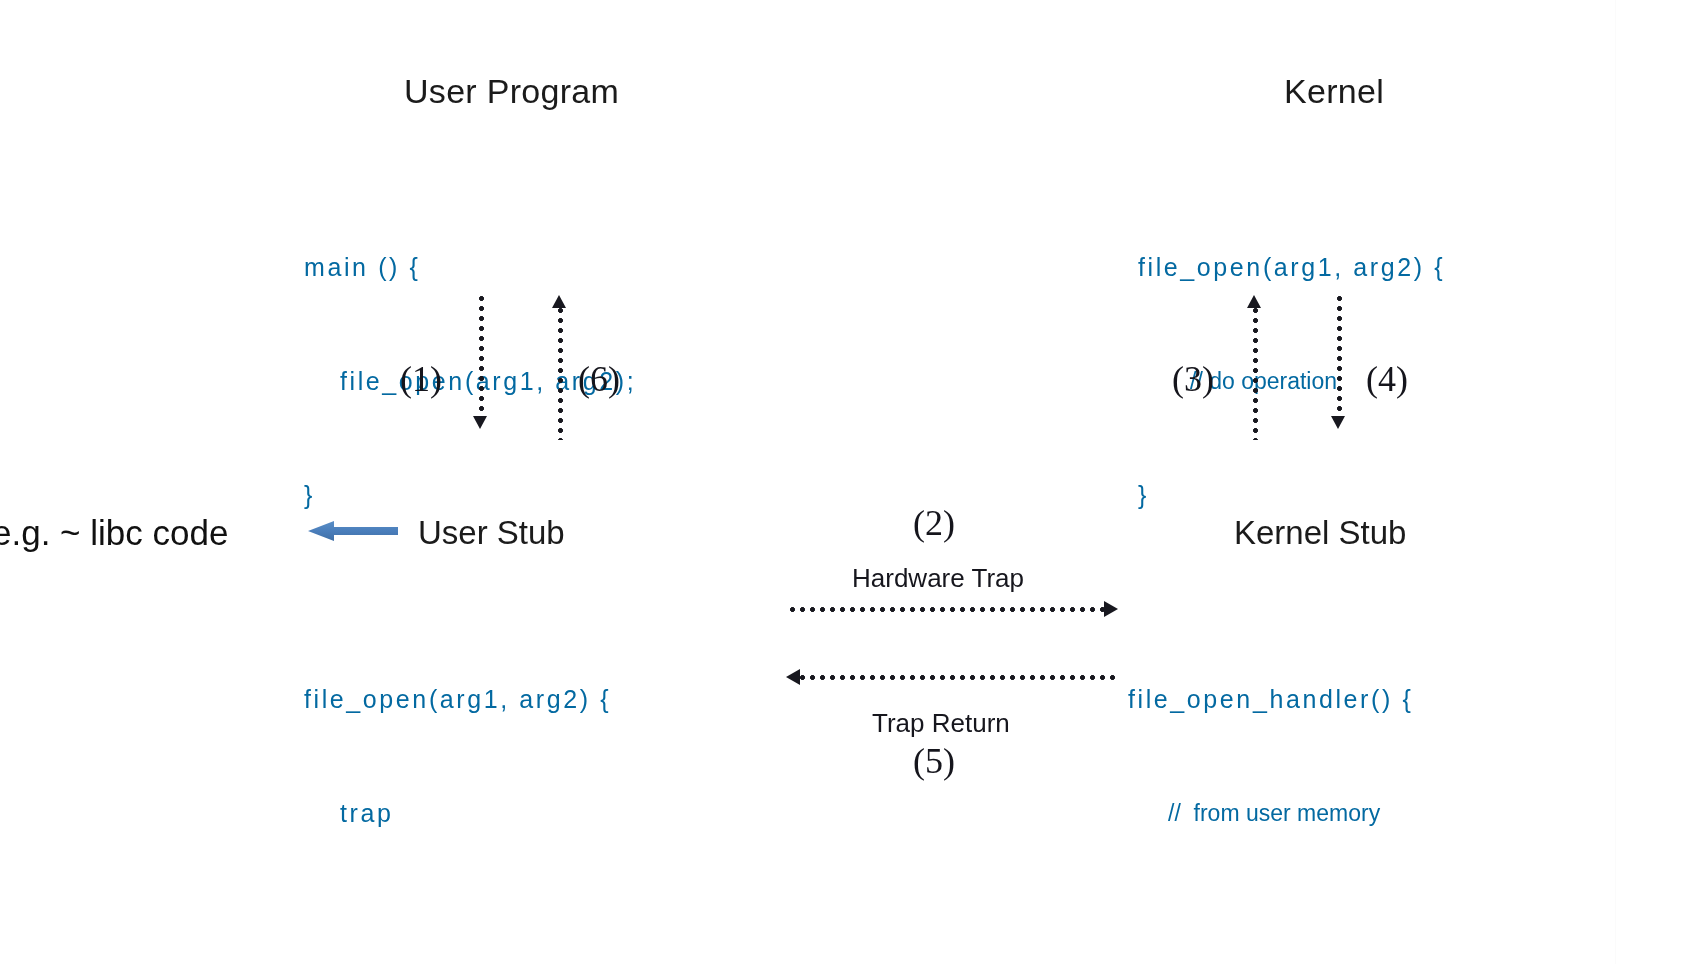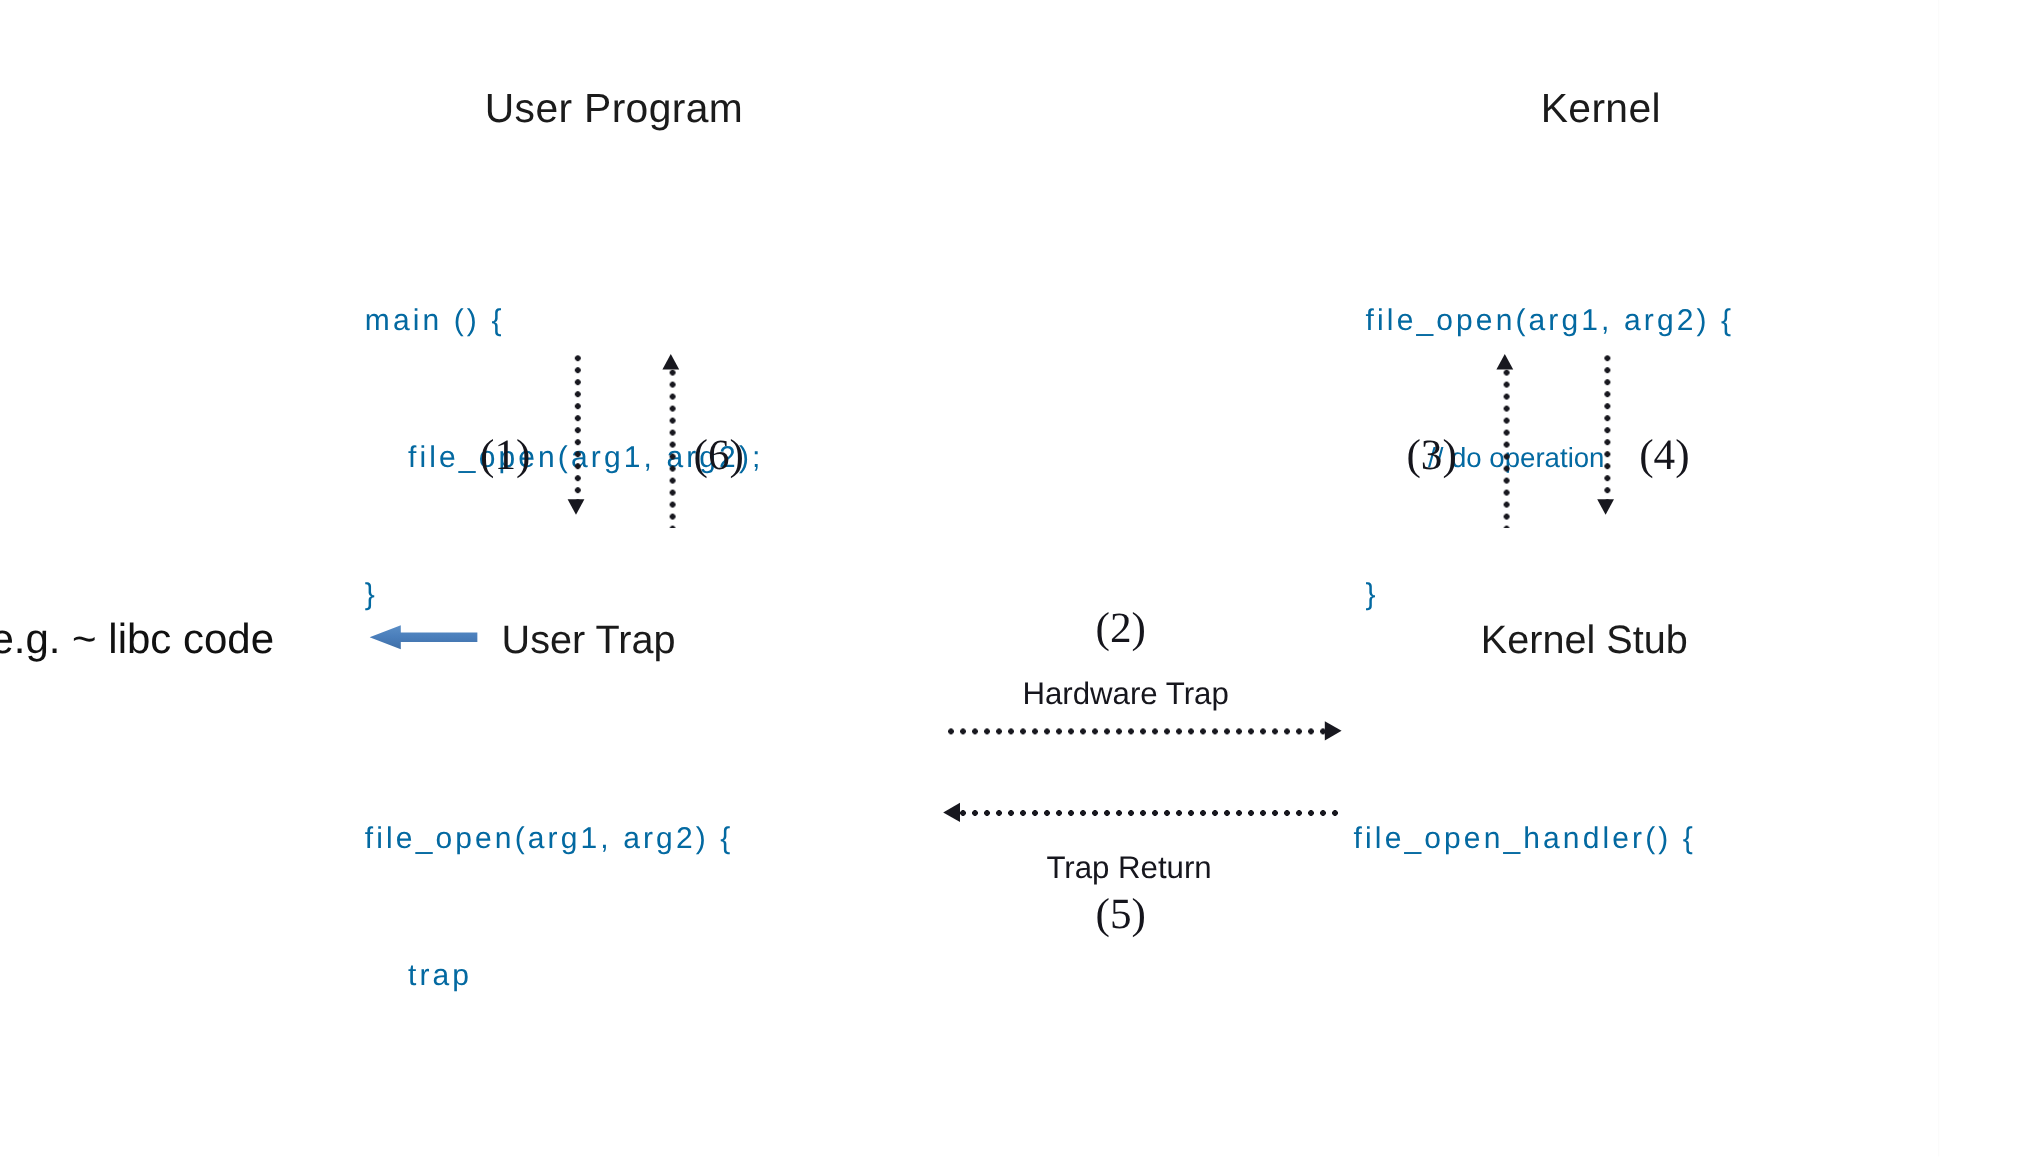--- a/index.html
+++ b/index.html
@@ -218,7 +218,7 @@
     </svg>
   </div>
 
-  <div class="stublbl" style="left:418px; top:514px;">User Trap</div>
+  <div class="stublbl" style="left:418px; top:514px;">User Stub</div>
 
   <div class="stublbl" style="left:1234px; top:514px;">Kernel Stub</div>
 

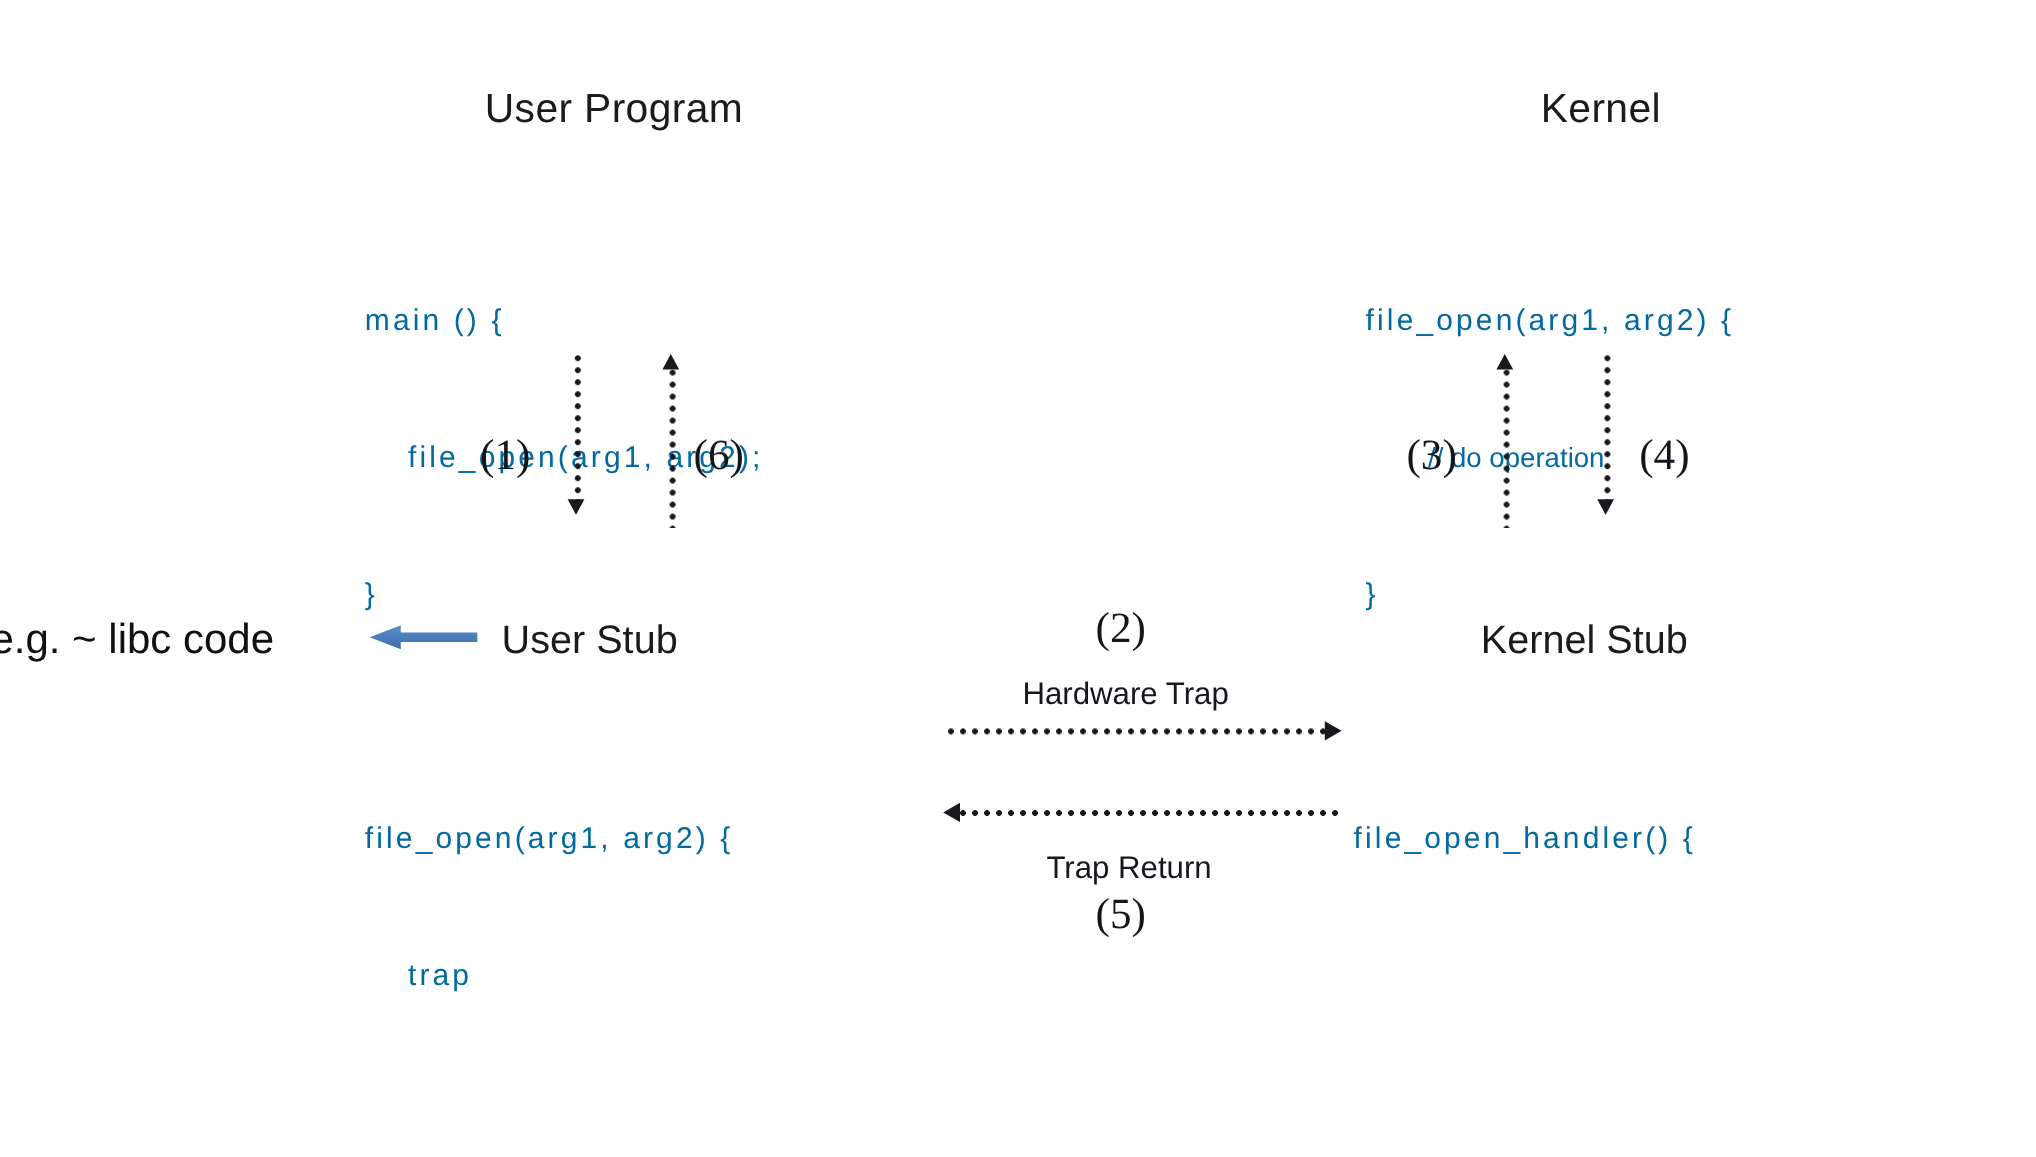--- a/index.html
+++ b/index.html
@@ -243,6 +243,7 @@
 
   <div class="code" style="left:1128px; top:604px;">
     <div class="sp">file_open_handler() {</div>
+    <div class="cmt" style="padding-left:40px; font-size:23px;">//  from user memory</div>
     
     
     

